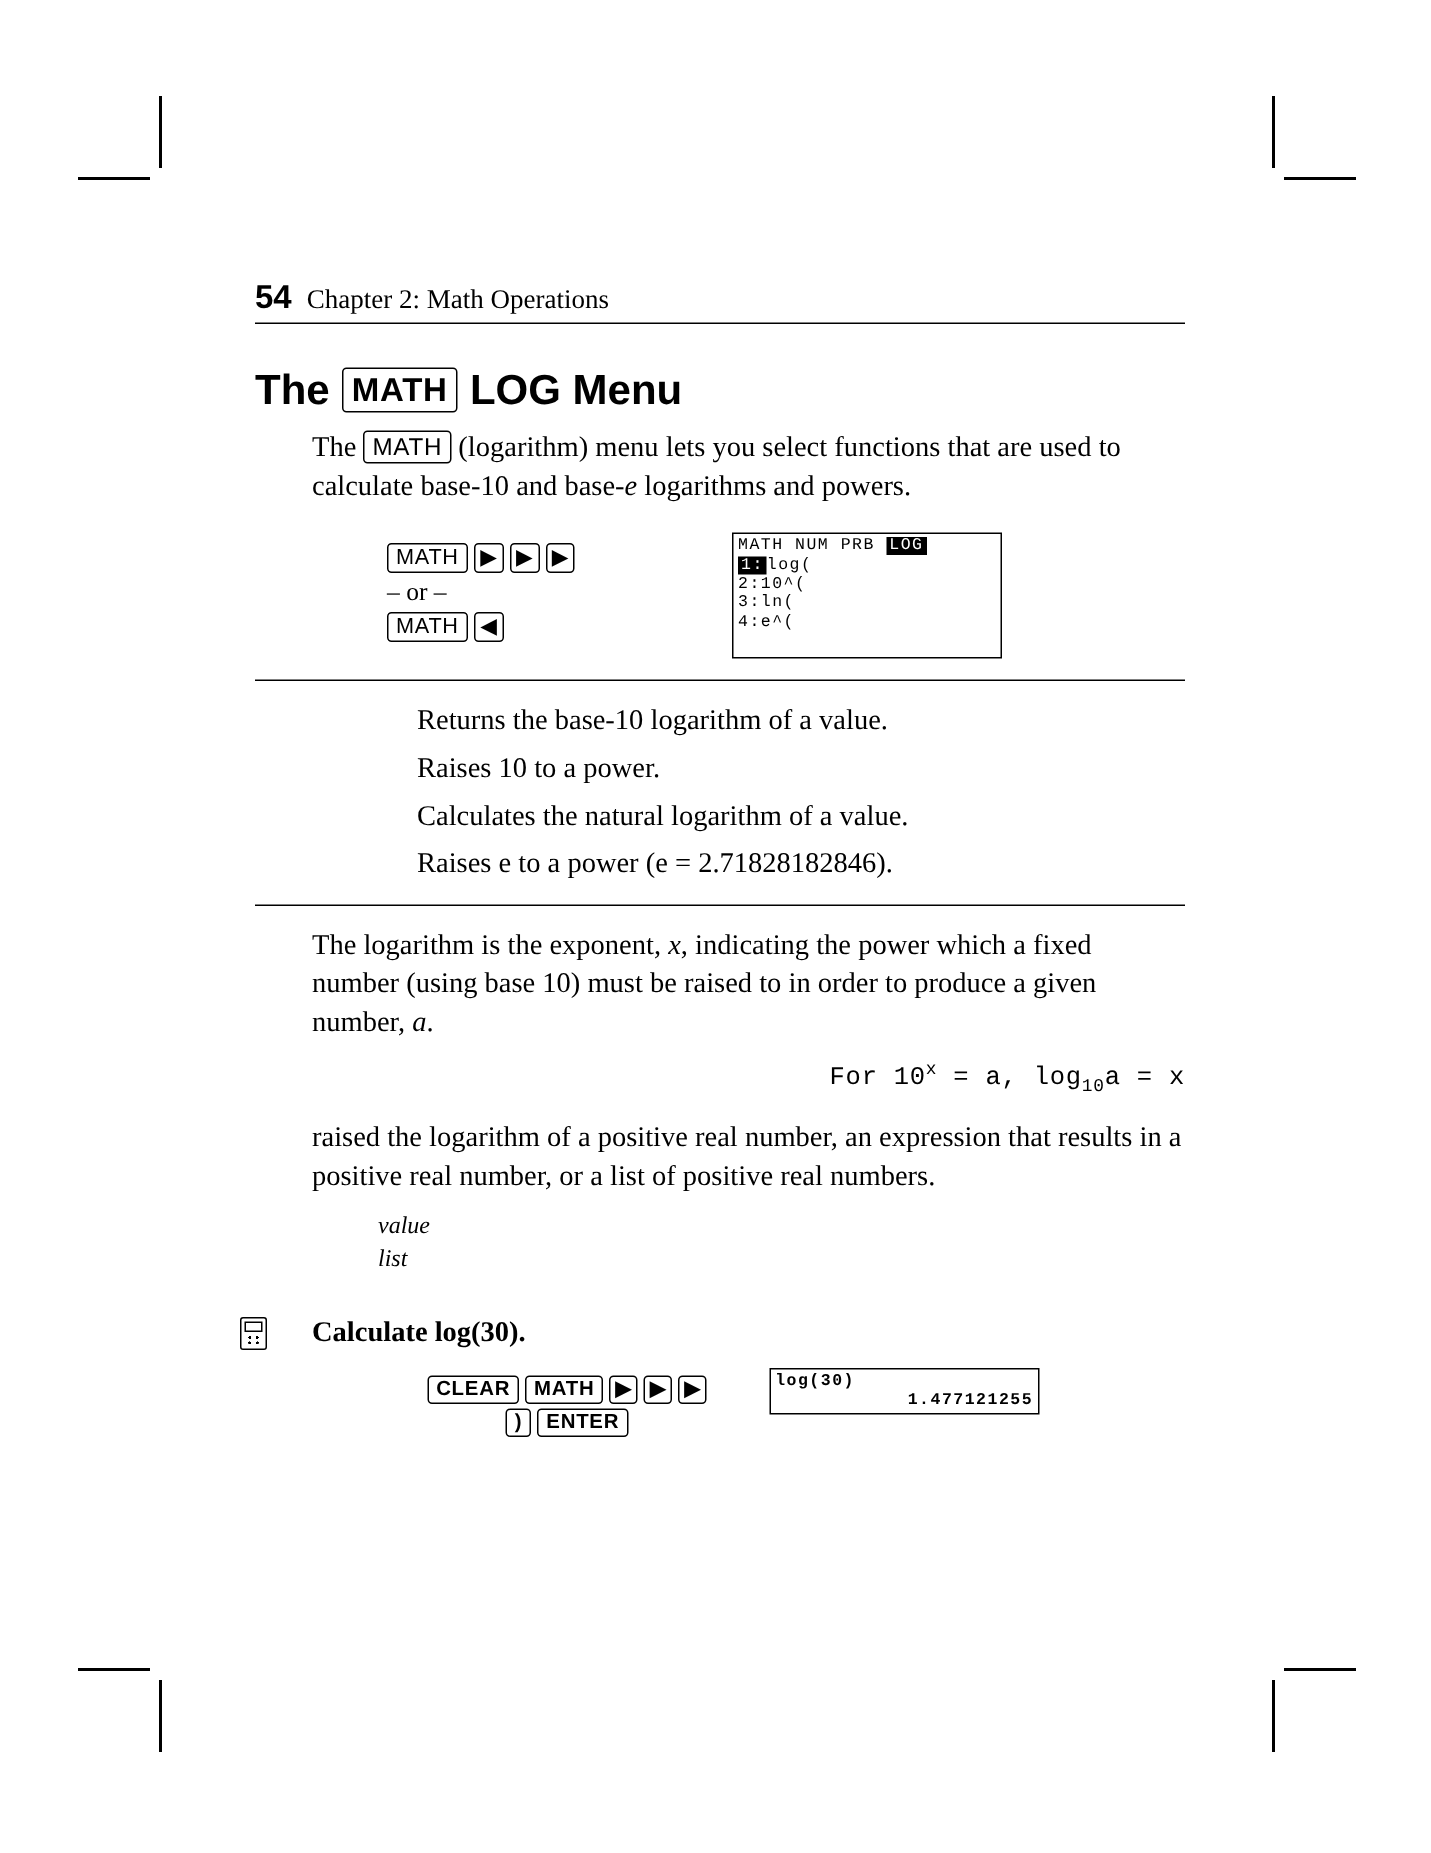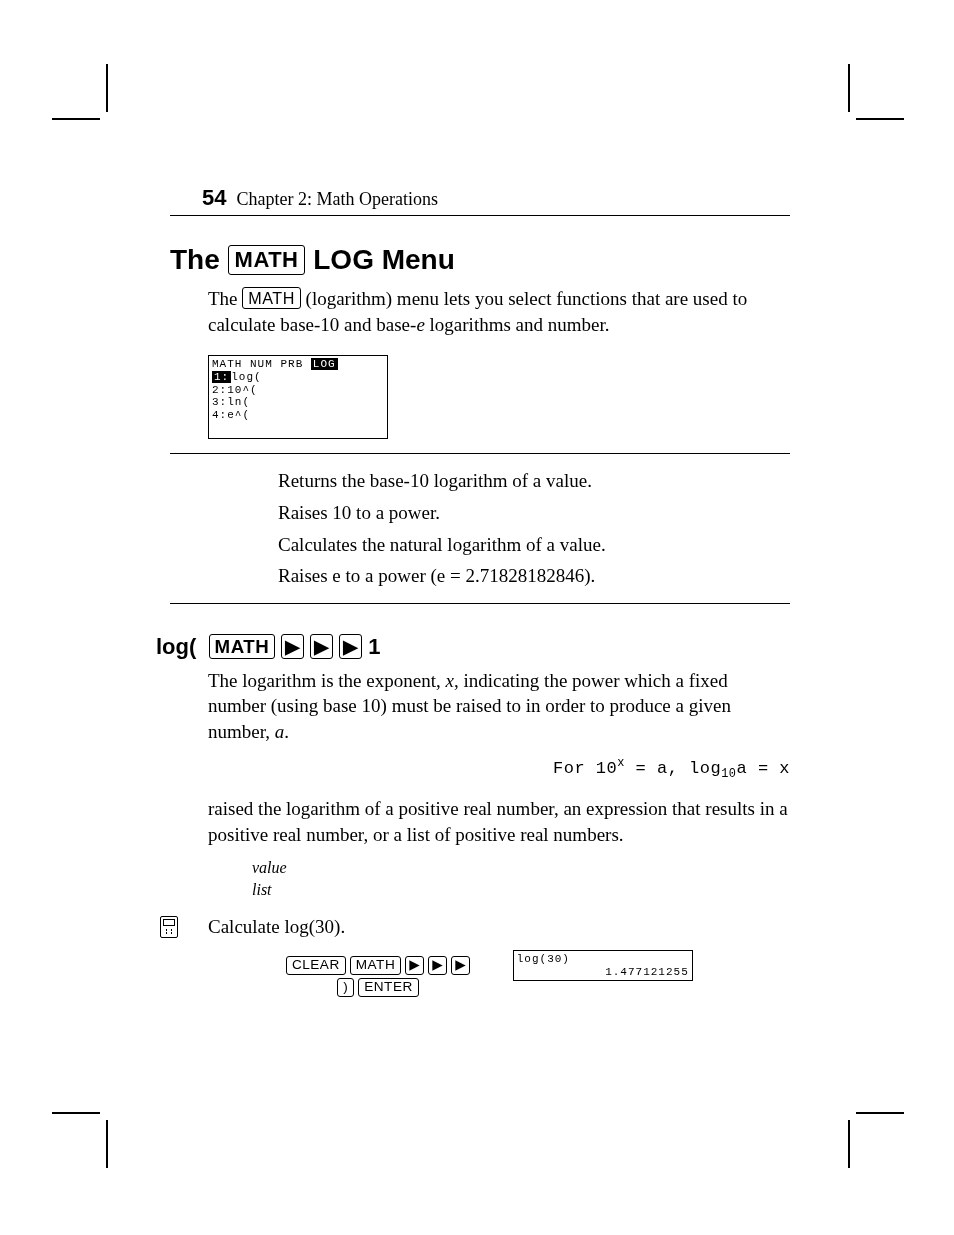--- a/index.html
+++ b/index.html
@@ -35,7 +35,6 @@
     font-weight: bold;
     font-size: 22px;
     margin-right: 10px;
-    margin-left: 32px;
   }
   h1.sect {
     font-family: Arial, Helvetica, sans-serif;

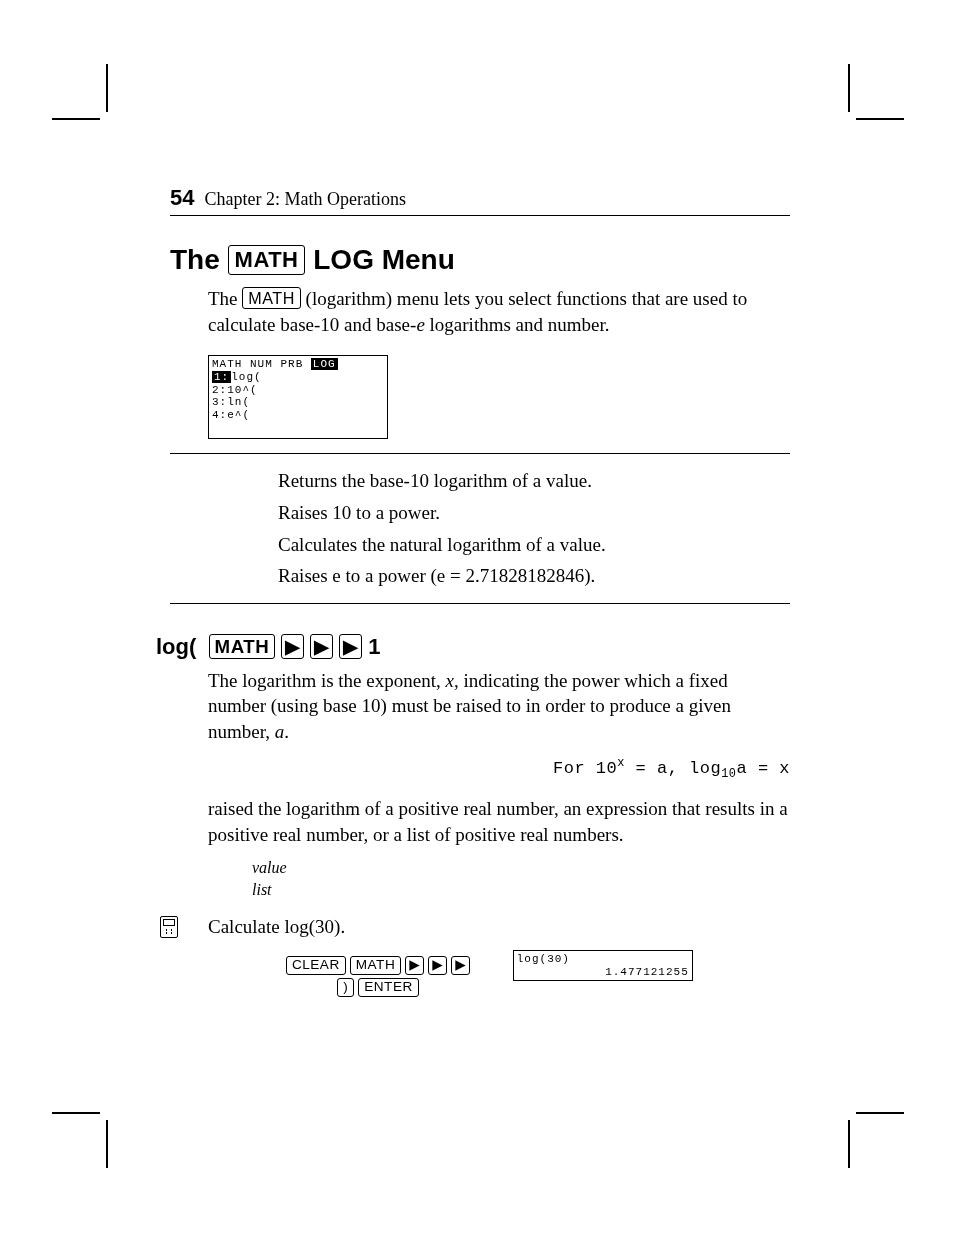--- a/index.html
+++ b/index.html
@@ -205,7 +205,7 @@
 
   <div class="body">
     <p>
-      <span>The </span><span class="keycap">MATH</span><span> (logarithm) menu lets you select functions that are used to calculate base-10 and base-</span><em>e</em><span> logarithms and number.</span>
+      <span>The </span><span class="keycap">MATH</span><span> (logarithm) menu lets you select functions that are used to calculate base-10 and base-</span><em>e</em><span> logarithms and powers.</span>
     </p>
 
     <div class="navbox">

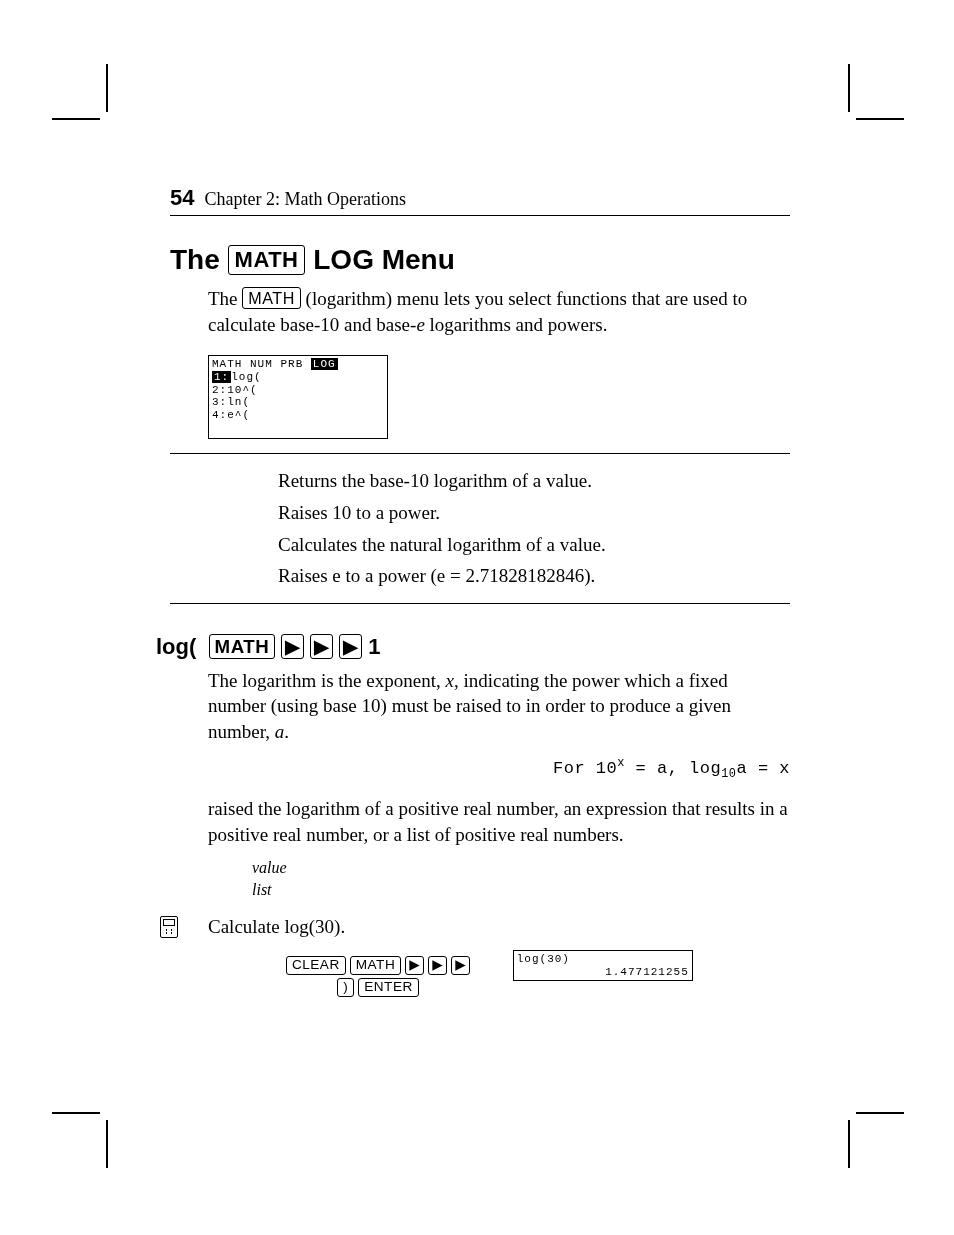--- a/index.html
+++ b/index.html
@@ -209,6 +209,19 @@
     </p>
 
     <div class="navbox">
+      <div class="keys">
+        <div>
+          <span class="keycap">MATH</span>
+          <span class="keycap arrow">▶</span>
+          <span class="keycap arrow">▶</span>
+          <span class="keycap arrow">▶</span>
+        </div>
+        <div>– or –</div>
+        <div>
+          <span class="keycap">MATH</span>
+          <span class="keycap arrow">◀</span>
+        </div>
+      </div>
       <div class="screen">
         <div>
           <span>MATH</span>

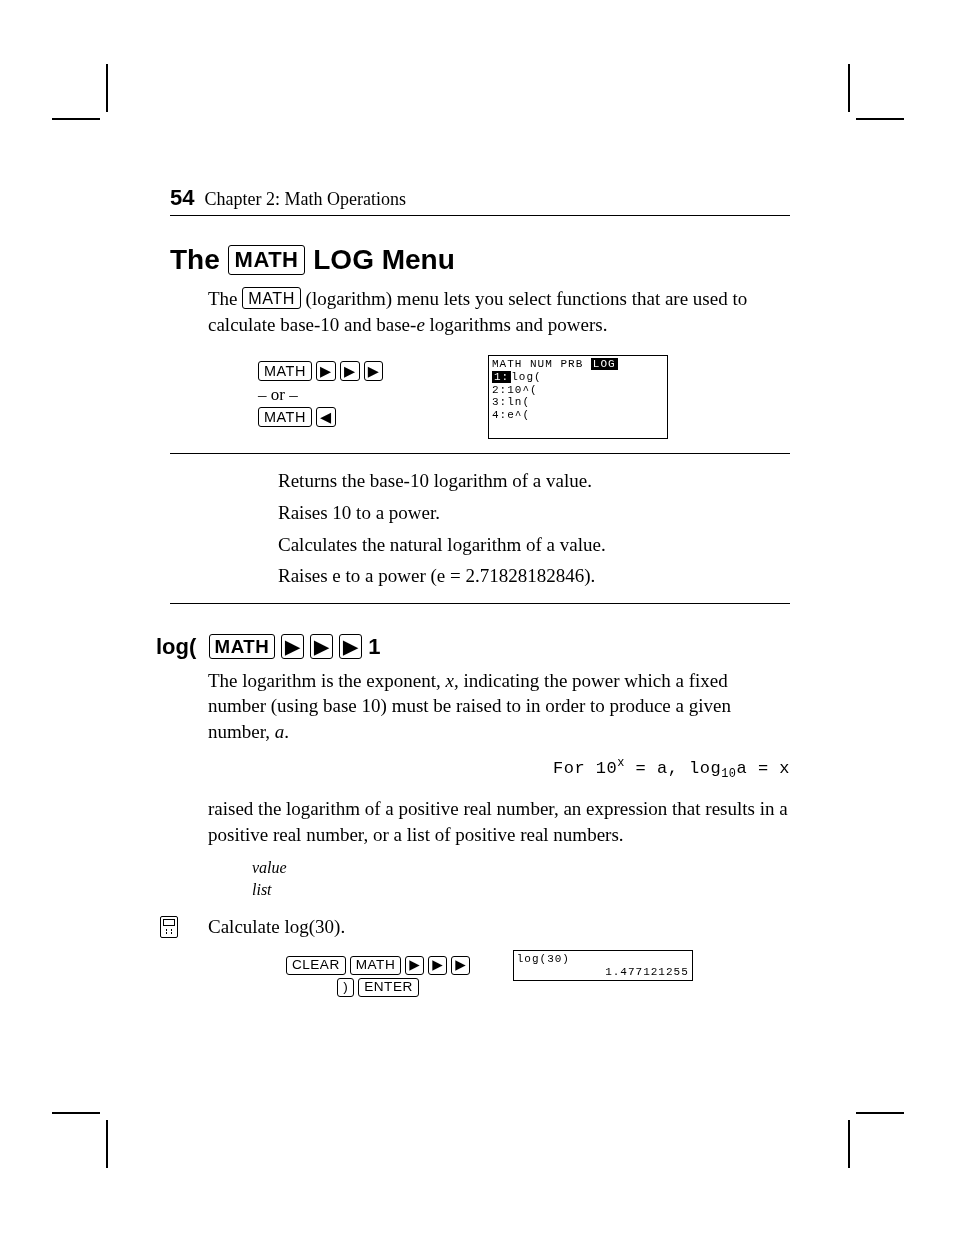--- a/index.html
+++ b/index.html
@@ -248,12 +248,6 @@
     <hr class="rule">
   </div>
 
-  <h2 class="sub">
-    <span>log(</span>&nbsp;&nbsp;<span class="keycap">MATH</span>
-    <span class="keycap arrow">▶</span>
-    <span class="keycap arrow">▶</span>
-    <span class="keycap arrow">▶</span><span> 1</span>
-  </h2>
 
   <div class="body">
     <p>

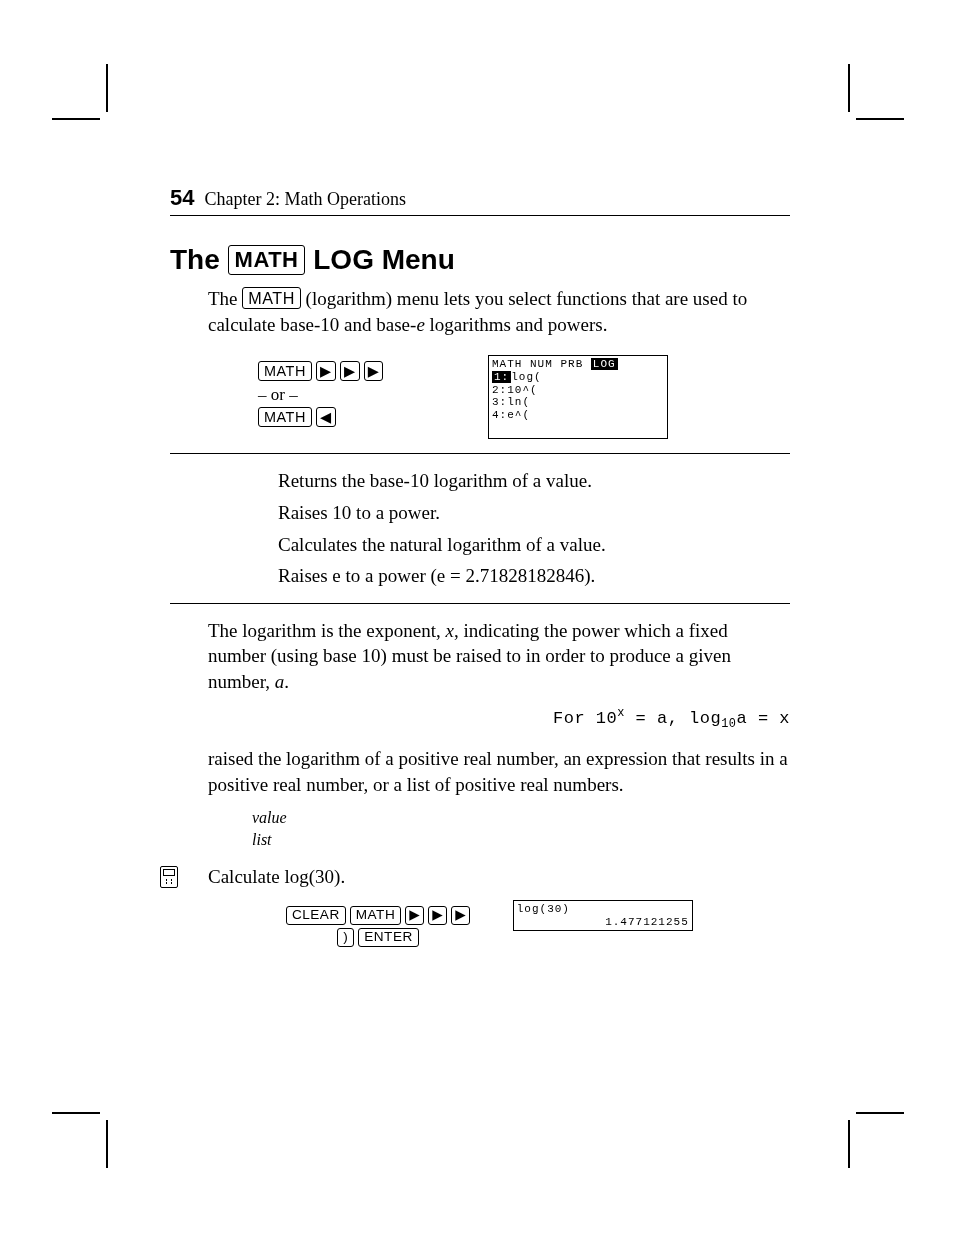--- a/index.html
+++ b/index.html
@@ -129,7 +129,8 @@
   }
   .example-row {
     position: relative;
-    margin-top: 14px;
+    margin-top: 26px;
+    font-weight: bold;
   }
   .calc-icon {
     position: absolute;

